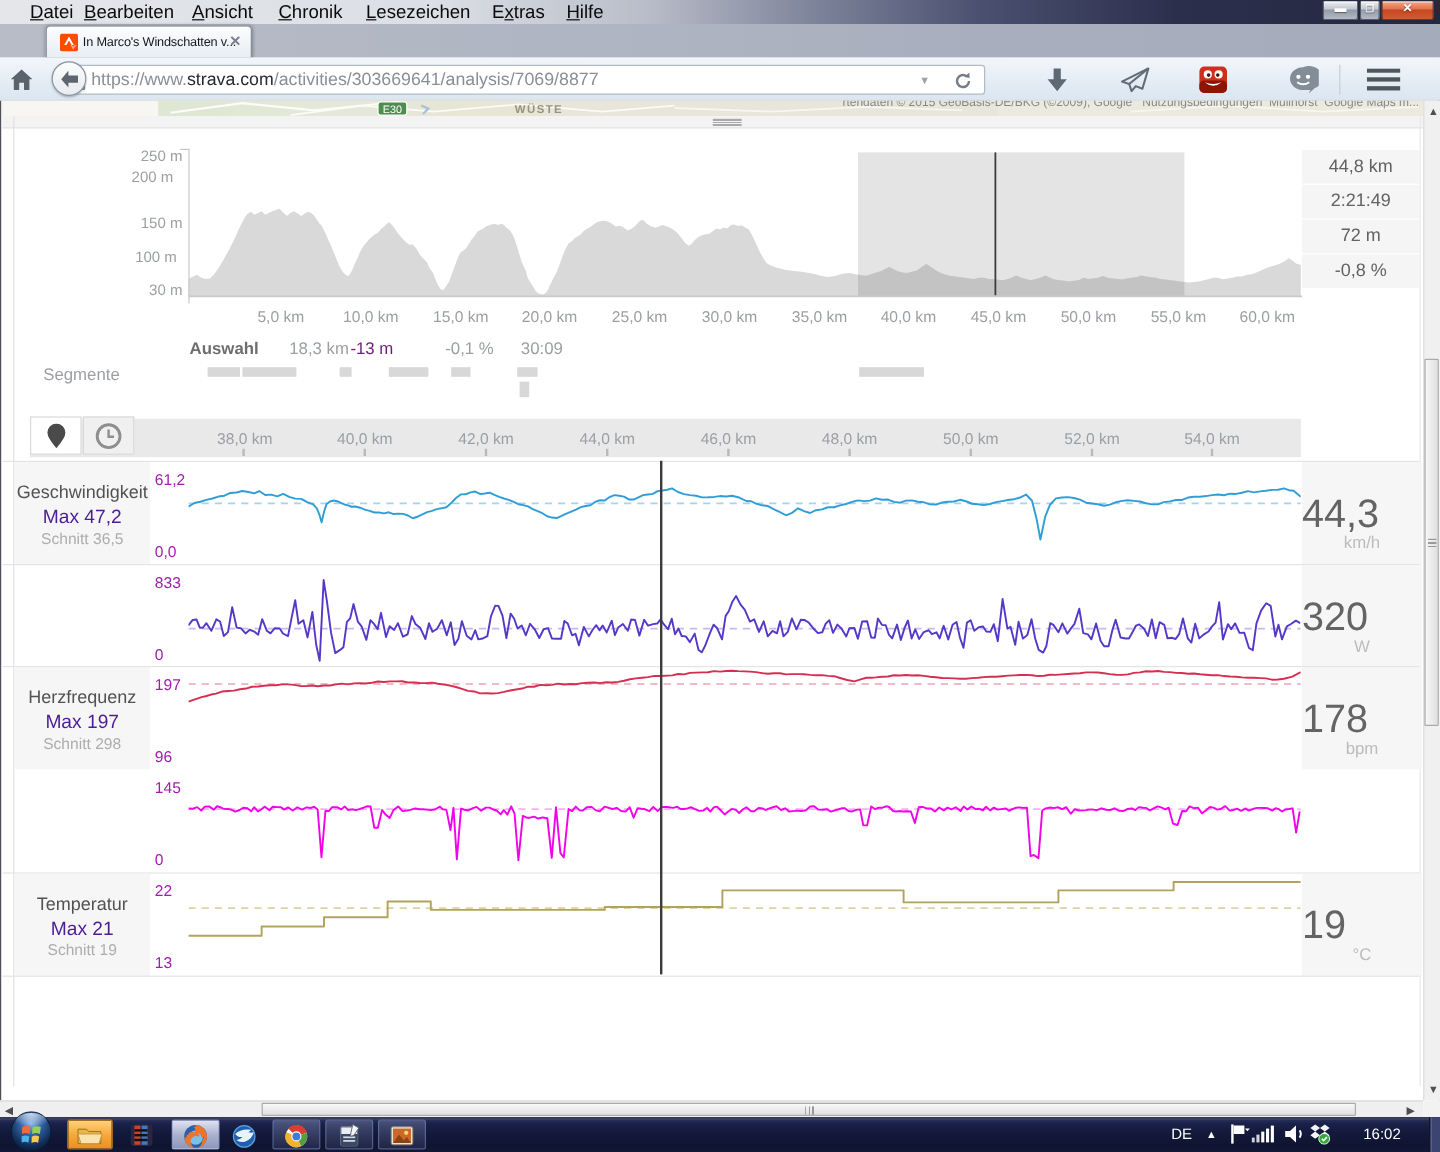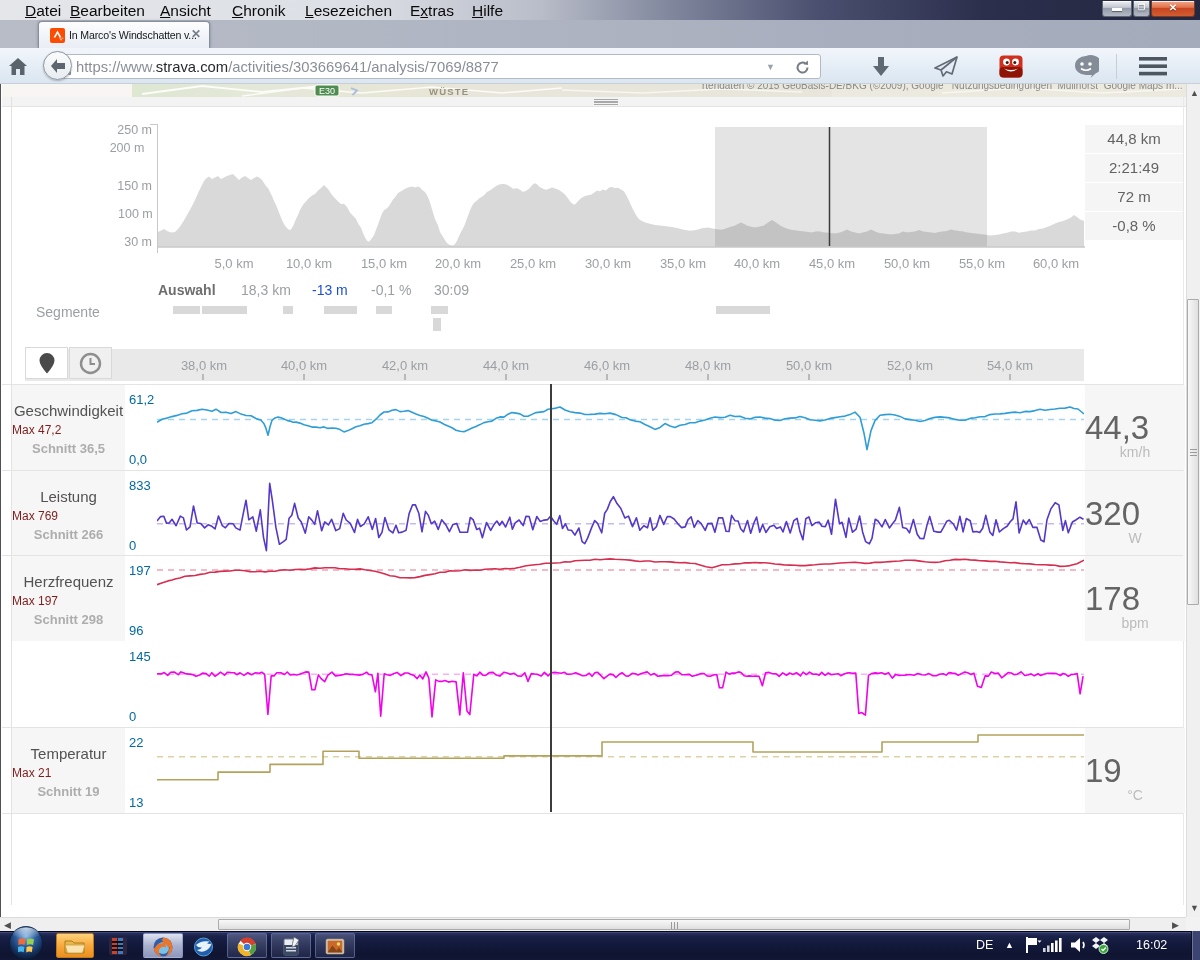--- a/index.html
+++ b/index.html
@@ -178,7 +178,7 @@
     <div class="ylab" style="left:102px;top:39px;width:50px;text-align:right">250 m</div>
     <div class="ylab" style="left:102px;top:57px;width:50px;text-align:center">200 m</div>
     <div class="ylab" style="left:102px;top:95px;width:50px;text-align:right">150 m</div>
-    <div class="ylab" style="left:118px;top:123px;width:50px;text-align:left">100 m</div>
+    <div class="ylab" style="left:105px;top:123px;width:50px;text-align:center">100 m</div>
     <div class="ylab" style="left:102px;top:151px;width:50px;text-align:right">30 m</div>
     <svg class="abs" style="left:157px;top:36px;overflow:visible" width="928" height="135" viewBox="0 0 928 135">
 <rect x="558" y="7" width="272" height="119" fill="#e4e4e4"></rect>

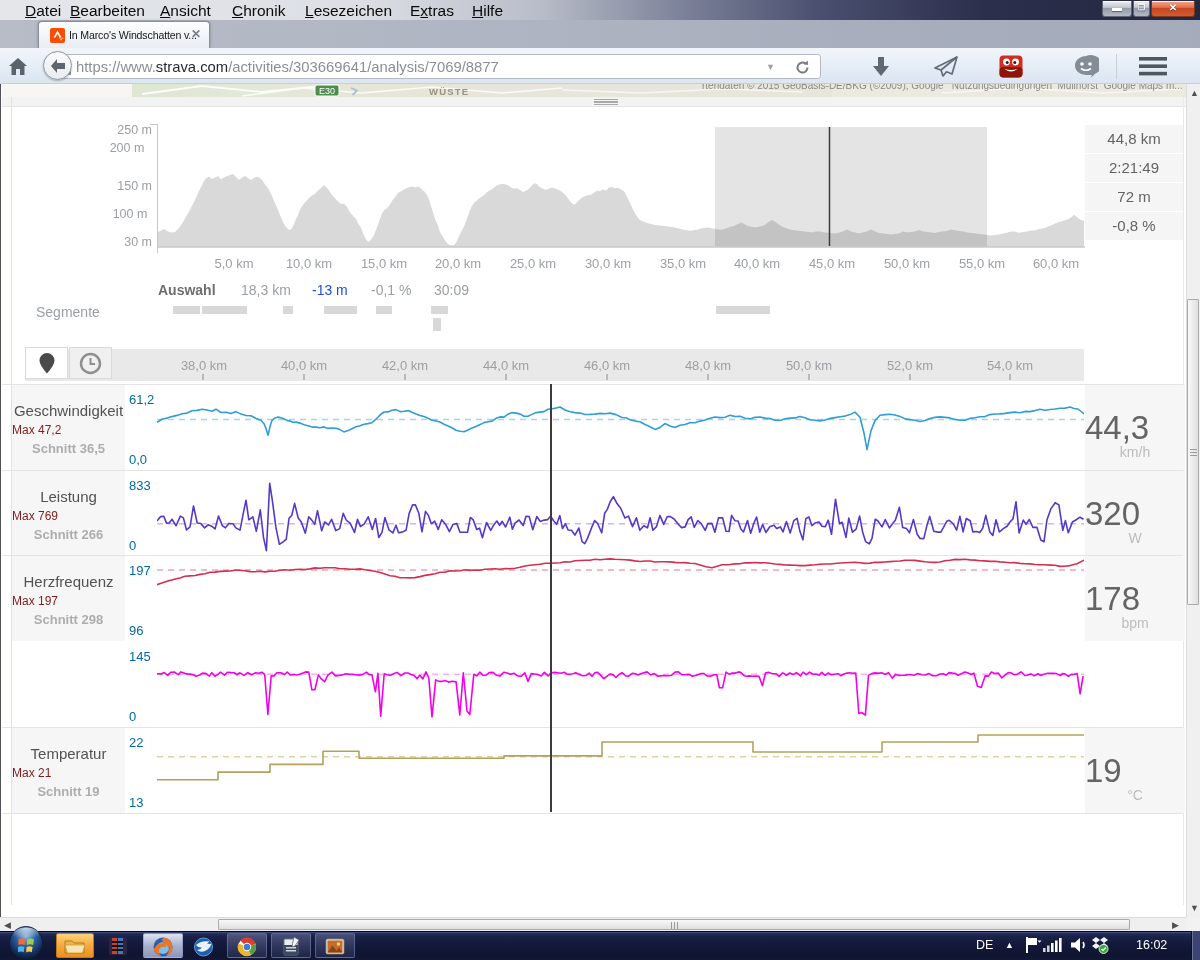--- a/index.html
+++ b/index.html
@@ -210,7 +210,7 @@
     <div class="statbox" style="top:128px">-0,8 %</div>
     <div class="abs" style="left:158px;top:198px;font-size:14px;color:#6e6e6e;font-weight:bold">Auswahl</div>
     <div class="abs" style="left:241px;top:198px;font-size:14px;color:#9b9fa3">18,3 km</div>
-    <div class="abs" style="left:312px;top:198px;font-size:14px;color:#1d4ed8">-13 m</div>
+    <div class="abs" style="left:292px;top:198px;font-size:14px;color:#701a75">-13 m</div>
     <div class="abs" style="left:371px;top:198px;font-size:14px;color:#9b9fa3">-0,1 %</div>
     <div class="abs" style="left:434px;top:198px;font-size:14px;color:#9b9fa3">30:09</div>
     <div class="abs" style="left:36px;top:220px;font-size:14px;color:#9b9fa3">Segmente</div>

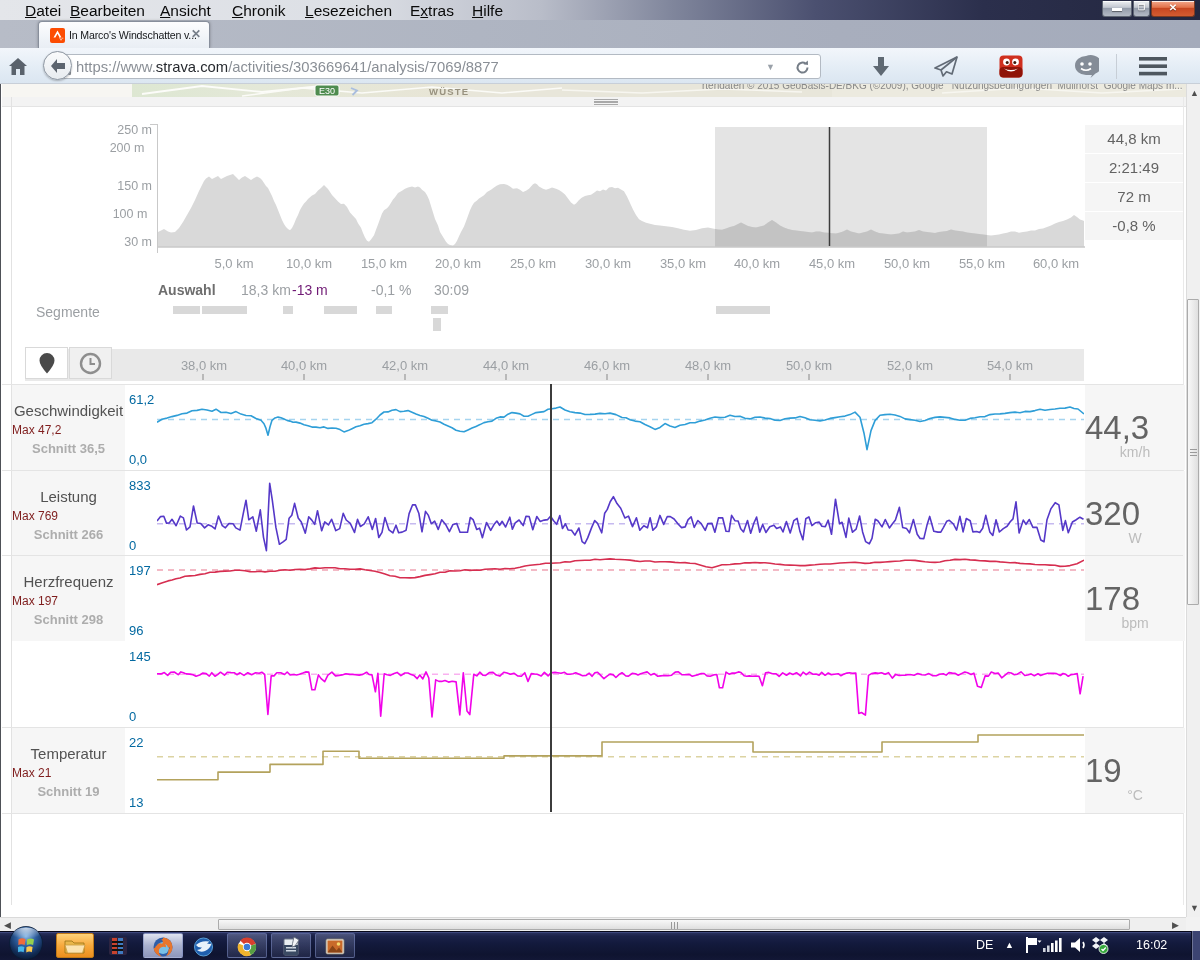--- a/index.html
+++ b/index.html
@@ -52,7 +52,7 @@
 .rl .t3{position:absolute;left:0;width:113px;top:56px;text-align:center;font-size:13px;color:#adadad;font-weight:bold;}
 .rv .v1{position:absolute;left:0;width:100px;top:24px;text-align:left;font-size:33px;color:#646464;}
 .rv .v2{position:absolute;left:0;width:100px;top:59px;text-align:center;font-size:14px;color:#bcbcbc;}
-.yr{position:absolute;left:129px;font-size:13px;color:#0369a1;}
+.yr{position:absolute;left:129px;font-size:13px;color:#a21caf;}
 #vscroll{position:absolute;left:1186px;top:84px;width:14px;height:833px;background:#f0f0f0;border-left:1px solid #dcdcdc;}
 #vthumb{position:absolute;left:1187px;top:299px;width:12px;height:306px;background:linear-gradient(to right,#f8f8f8,#dfdfdf);border:1px solid #ababab;border-radius:1px;}
 #vthumb .g{position:absolute;left:2px;top:149px;width:7px;height:8px;

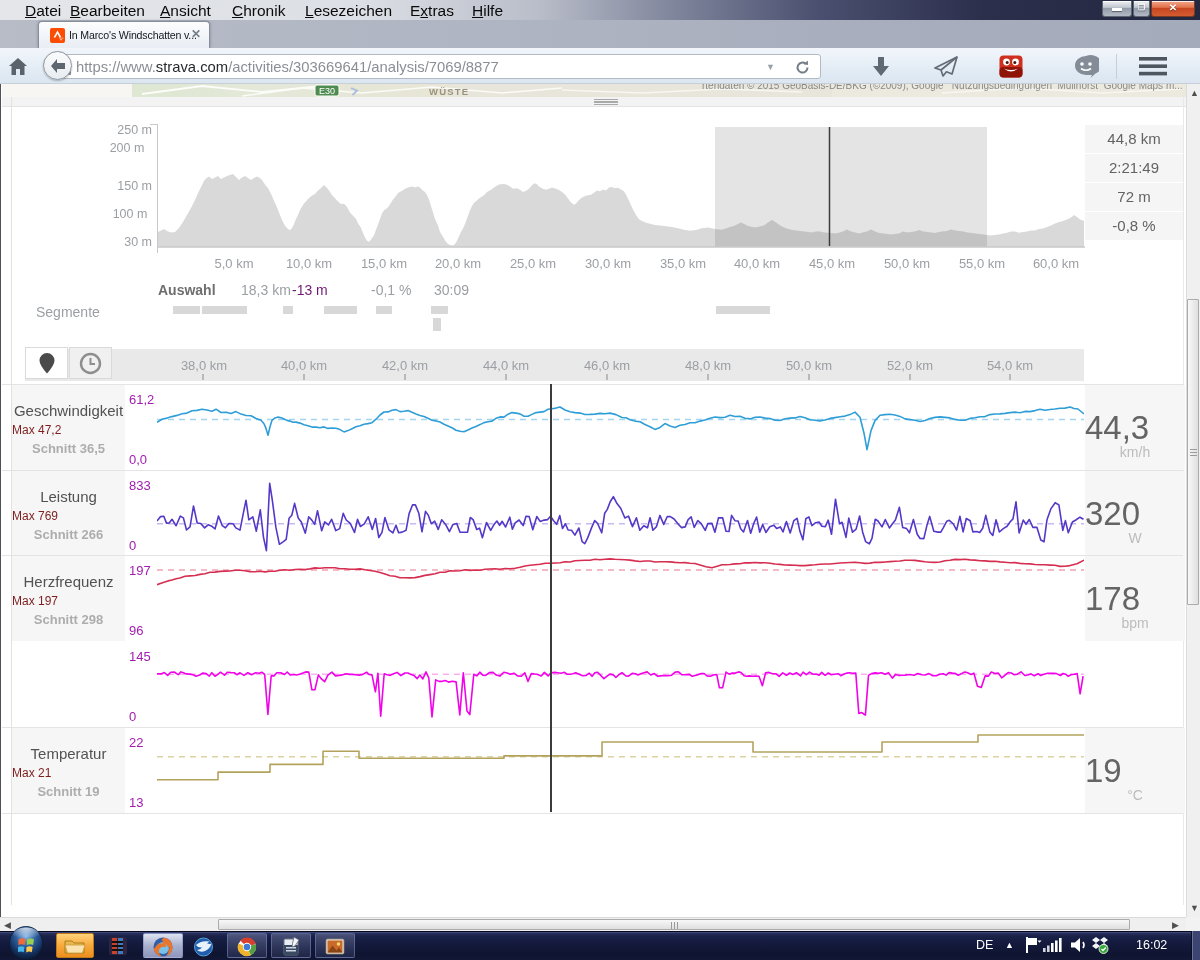--- a/index.html
+++ b/index.html
@@ -48,7 +48,7 @@
 .rl{position:absolute;left:10px;top:0;width:113px;height:100%;background:#f6f6f6;}
 .rv{position:absolute;left:1083px;top:0;width:100px;height:100%;background:#f6f6f6;}
 .rl .t1{position:absolute;left:0;width:113px;top:17px;text-align:center;font-size:15px;color:#525252;}
-.rl .t2{position:absolute;left:0;width:113px;top:38px;font-size:12px;color:#7f1d1d;}
+.rl .t2{position:absolute;left:0;width:113px;top:38px;text-align:center;font-size:16px;color:#4c1d95;}
 .rl .t3{position:absolute;left:0;width:113px;top:56px;text-align:center;font-size:13px;color:#adadad;font-weight:bold;}
 .rv .v1{position:absolute;left:0;width:100px;top:24px;text-align:left;font-size:33px;color:#646464;}
 .rv .v2{position:absolute;left:0;width:100px;top:59px;text-align:center;font-size:14px;color:#bcbcbc;}

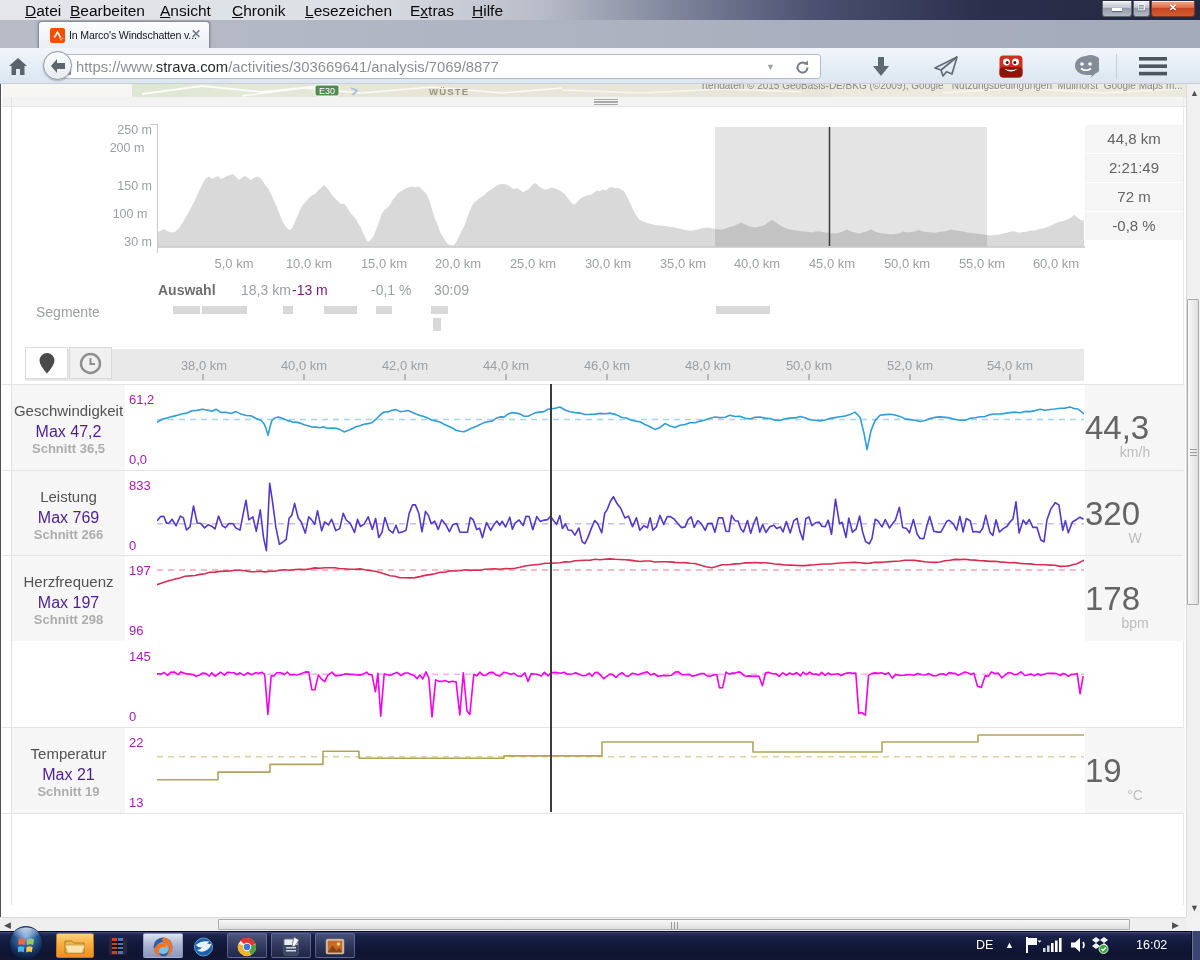--- a/index.html
+++ b/index.html
@@ -49,7 +49,7 @@
 .rv{position:absolute;left:1083px;top:0;width:100px;height:100%;background:#f6f6f6;}
 .rl .t1{position:absolute;left:0;width:113px;top:17px;text-align:center;font-size:15px;color:#525252;}
 .rl .t2{position:absolute;left:0;width:113px;top:38px;text-align:center;font-size:16px;color:#4c1d95;}
-.rl .t3{position:absolute;left:0;width:113px;top:56px;text-align:center;font-size:13px;color:#adadad;font-weight:bold;}
+.rl .t3{position:absolute;left:0;width:113px;top:56px;text-align:center;font-size:13px;color:#adadad;}
 .rv .v1{position:absolute;left:0;width:100px;top:24px;text-align:left;font-size:33px;color:#646464;}
 .rv .v2{position:absolute;left:0;width:100px;top:59px;text-align:center;font-size:14px;color:#bcbcbc;}
 .yr{position:absolute;left:129px;font-size:13px;color:#a21caf;}

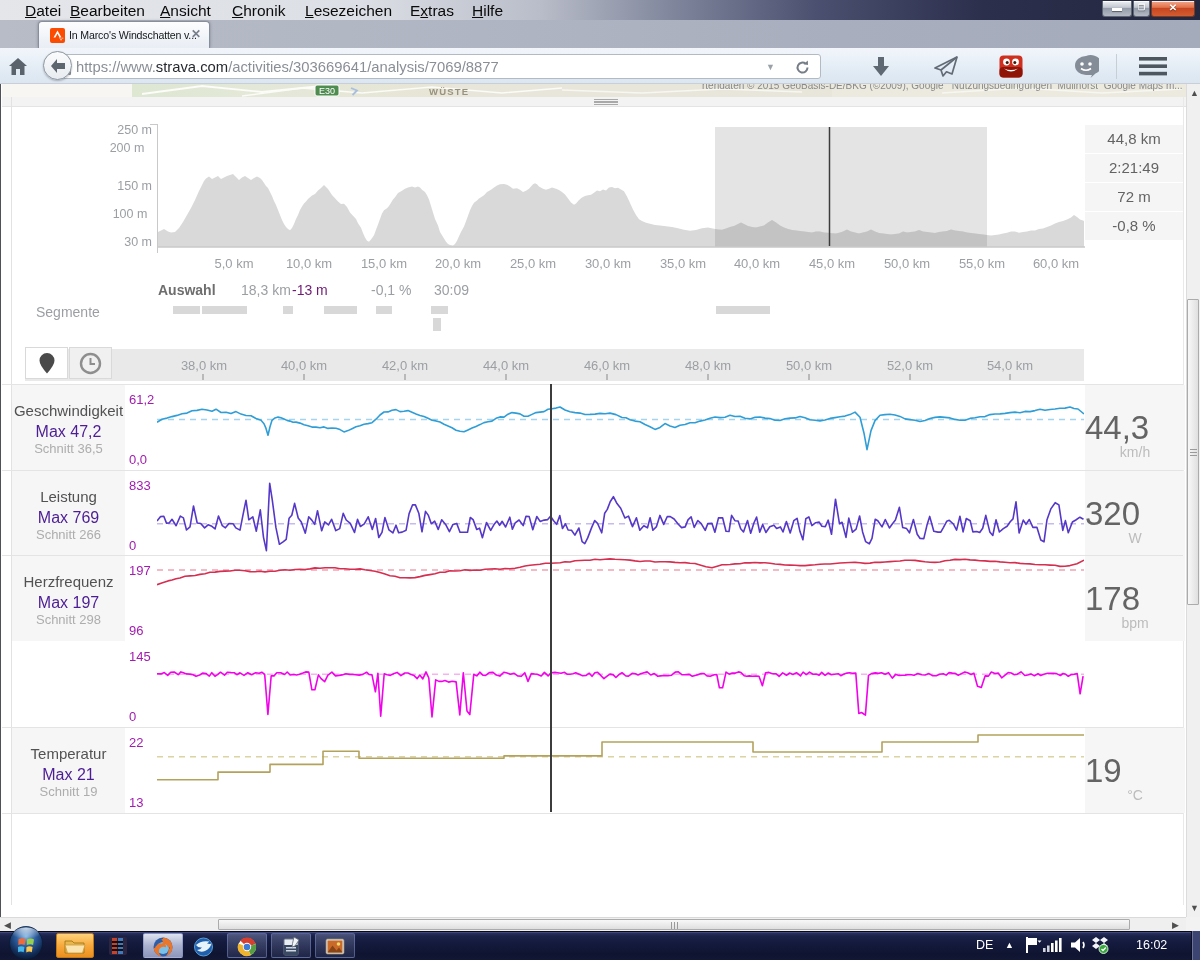--- a/index.html
+++ b/index.html
@@ -268,11 +268,6 @@
 <polyline points="0.0,38.2 5.0,35.2 10.0,34.1 15.0,32.6 20.0,31.4 25.0,29.8 30.0,29.1 35.0,26.8 40.0,26.4 45.0,25.2 50.0,26.0 55.0,27.2 59.0,25.2 64.0,28.5 69.0,28.2 74.0,29.6 79.0,27.6 84.0,30.1 89.0,31.5 94.0,31.7 99.0,34.5 104.0,36.3 107.0,39.7 109.0,44.4 111.0,51.2 113.0,42.7 115.0,36.3 118.0,33.9 121.0,33.1 124.0,33.7 127.0,35.0 130.0,36.4 133.0,37.1 136.0,38.3 139.0,38.1 143.0,39.1 147.0,40.7 151.0,41.7 155.0,43.1 159.0,43.1 163.0,43.8 167.0,42.9 171.0,44.4 175.0,44.0 179.0,44.2 183.0,45.6 187.0,47.9 191.0,46.6 195.0,44.7 199.0,42.8 203.0,41.7 207.0,40.3 211.0,39.6 215.0,38.7 219.0,35.2 223.0,31.0 227.0,28.0 231.0,27.9 235.0,26.3 239.0,25.6 243.0,27.6 247.0,27.2 251.0,26.6 255.0,28.3 259.0,30.0 263.0,31.4 267.0,32.6 271.0,34.3 275.0,36.2 279.0,36.9 283.0,38.0 287.0,40.2 291.0,41.9 295.0,43.7 299.0,46.2 303.0,47.3 307.0,47.7 311.0,45.9 315.0,44.1 319.0,42.4 323.0,40.6 327.0,38.6 331.0,37.7 335.0,37.1 339.0,34.3 343.0,32.9 347.0,33.1 351.0,30.2 355.0,28.6 359.0,29.1 363.0,29.9 367.0,32.2 371.0,32.3 375.0,30.4 379.0,28.6 383.0,28.1 387.0,27.6 391.0,25.3 395.0,24.8 399.0,24.1 403.0,23.0 408.0,26.0 413.0,27.8 418.0,28.6 423.0,29.1 428.0,30.5 433.0,30.4 438.0,30.1 443.0,29.4 448.0,29.7 453.0,29.1 459.0,30.6 465.0,33.5 469.0,33.7 473.0,35.7 478.0,37.1 483.0,37.7 488.0,40.5 493.0,42.7 498.0,45.4 503.0,43.4 508.0,39.6 513.0,41.9 518.0,43.5 523.0,41.2 528.0,40.5 533.0,38.7 538.0,38.7 543.0,37.1 548.0,36.0 553.0,34.2 558.0,33.0 563.0,33.6 568.0,33.2 573.0,31.3 578.0,32.5 583.0,32.3 588.0,34.2 593.0,34.9 598.0,33.2 603.0,33.0 608.0,34.1 613.0,34.6 618.0,36.3 623.0,36.4 628.0,34.8 633.0,34.1 638.0,33.9 643.0,32.5 648.0,33.7 653.0,35.8 658.0,36.2 663.0,36.9 668.0,36.0 673.0,34.4 678.0,33.6 683.0,32.7 688.0,32.1 693.0,30.6 698.0,28.1 703.0,33.3 707.0,49.2 710.0,65.6 714.0,46.6 718.0,36.6 723.0,31.3 728.0,30.6 733.0,30.3 738.0,31.0 743.0,32.4 748.0,34.9 753.0,35.6 758.0,36.2 763.0,37.5 768.0,36.5 773.0,34.5 778.0,33.4 783.0,32.9 788.0,33.4 793.0,33.9 798.0,35.4 803.0,36.3 808.0,36.3 813.0,34.4 818.0,33.8 823.0,32.7 828.0,32.6 833.0,30.6 838.0,30.0 843.0,29.9 848.0,29.4 853.0,28.6 858.0,28.1 863.0,28.7 868.0,27.4 873.0,27.6 878.0,26.6 883.0,25.3 888.0,26.3 893.0,25.5 898.0,25.0 903.0,24.2 908.0,24.1 913.0,23.0 917.0,24.5 921.0,25.0 927.0,30.0" fill="none" stroke="#2f9ed7" stroke-width="1.6" stroke-linejoin="round"></polyline>
 </svg>
     <div class="row" style="top:385.7px">
-<div class="rl">
-        <div class="t1">Leistung</div>
-        <div class="t2">Max 769</div>
-        <div class="t3">Schnitt 266</div>
-      </div>
 <div class="rv">
         <div class="v1">320</div>
         <div class="v2">W</div>

